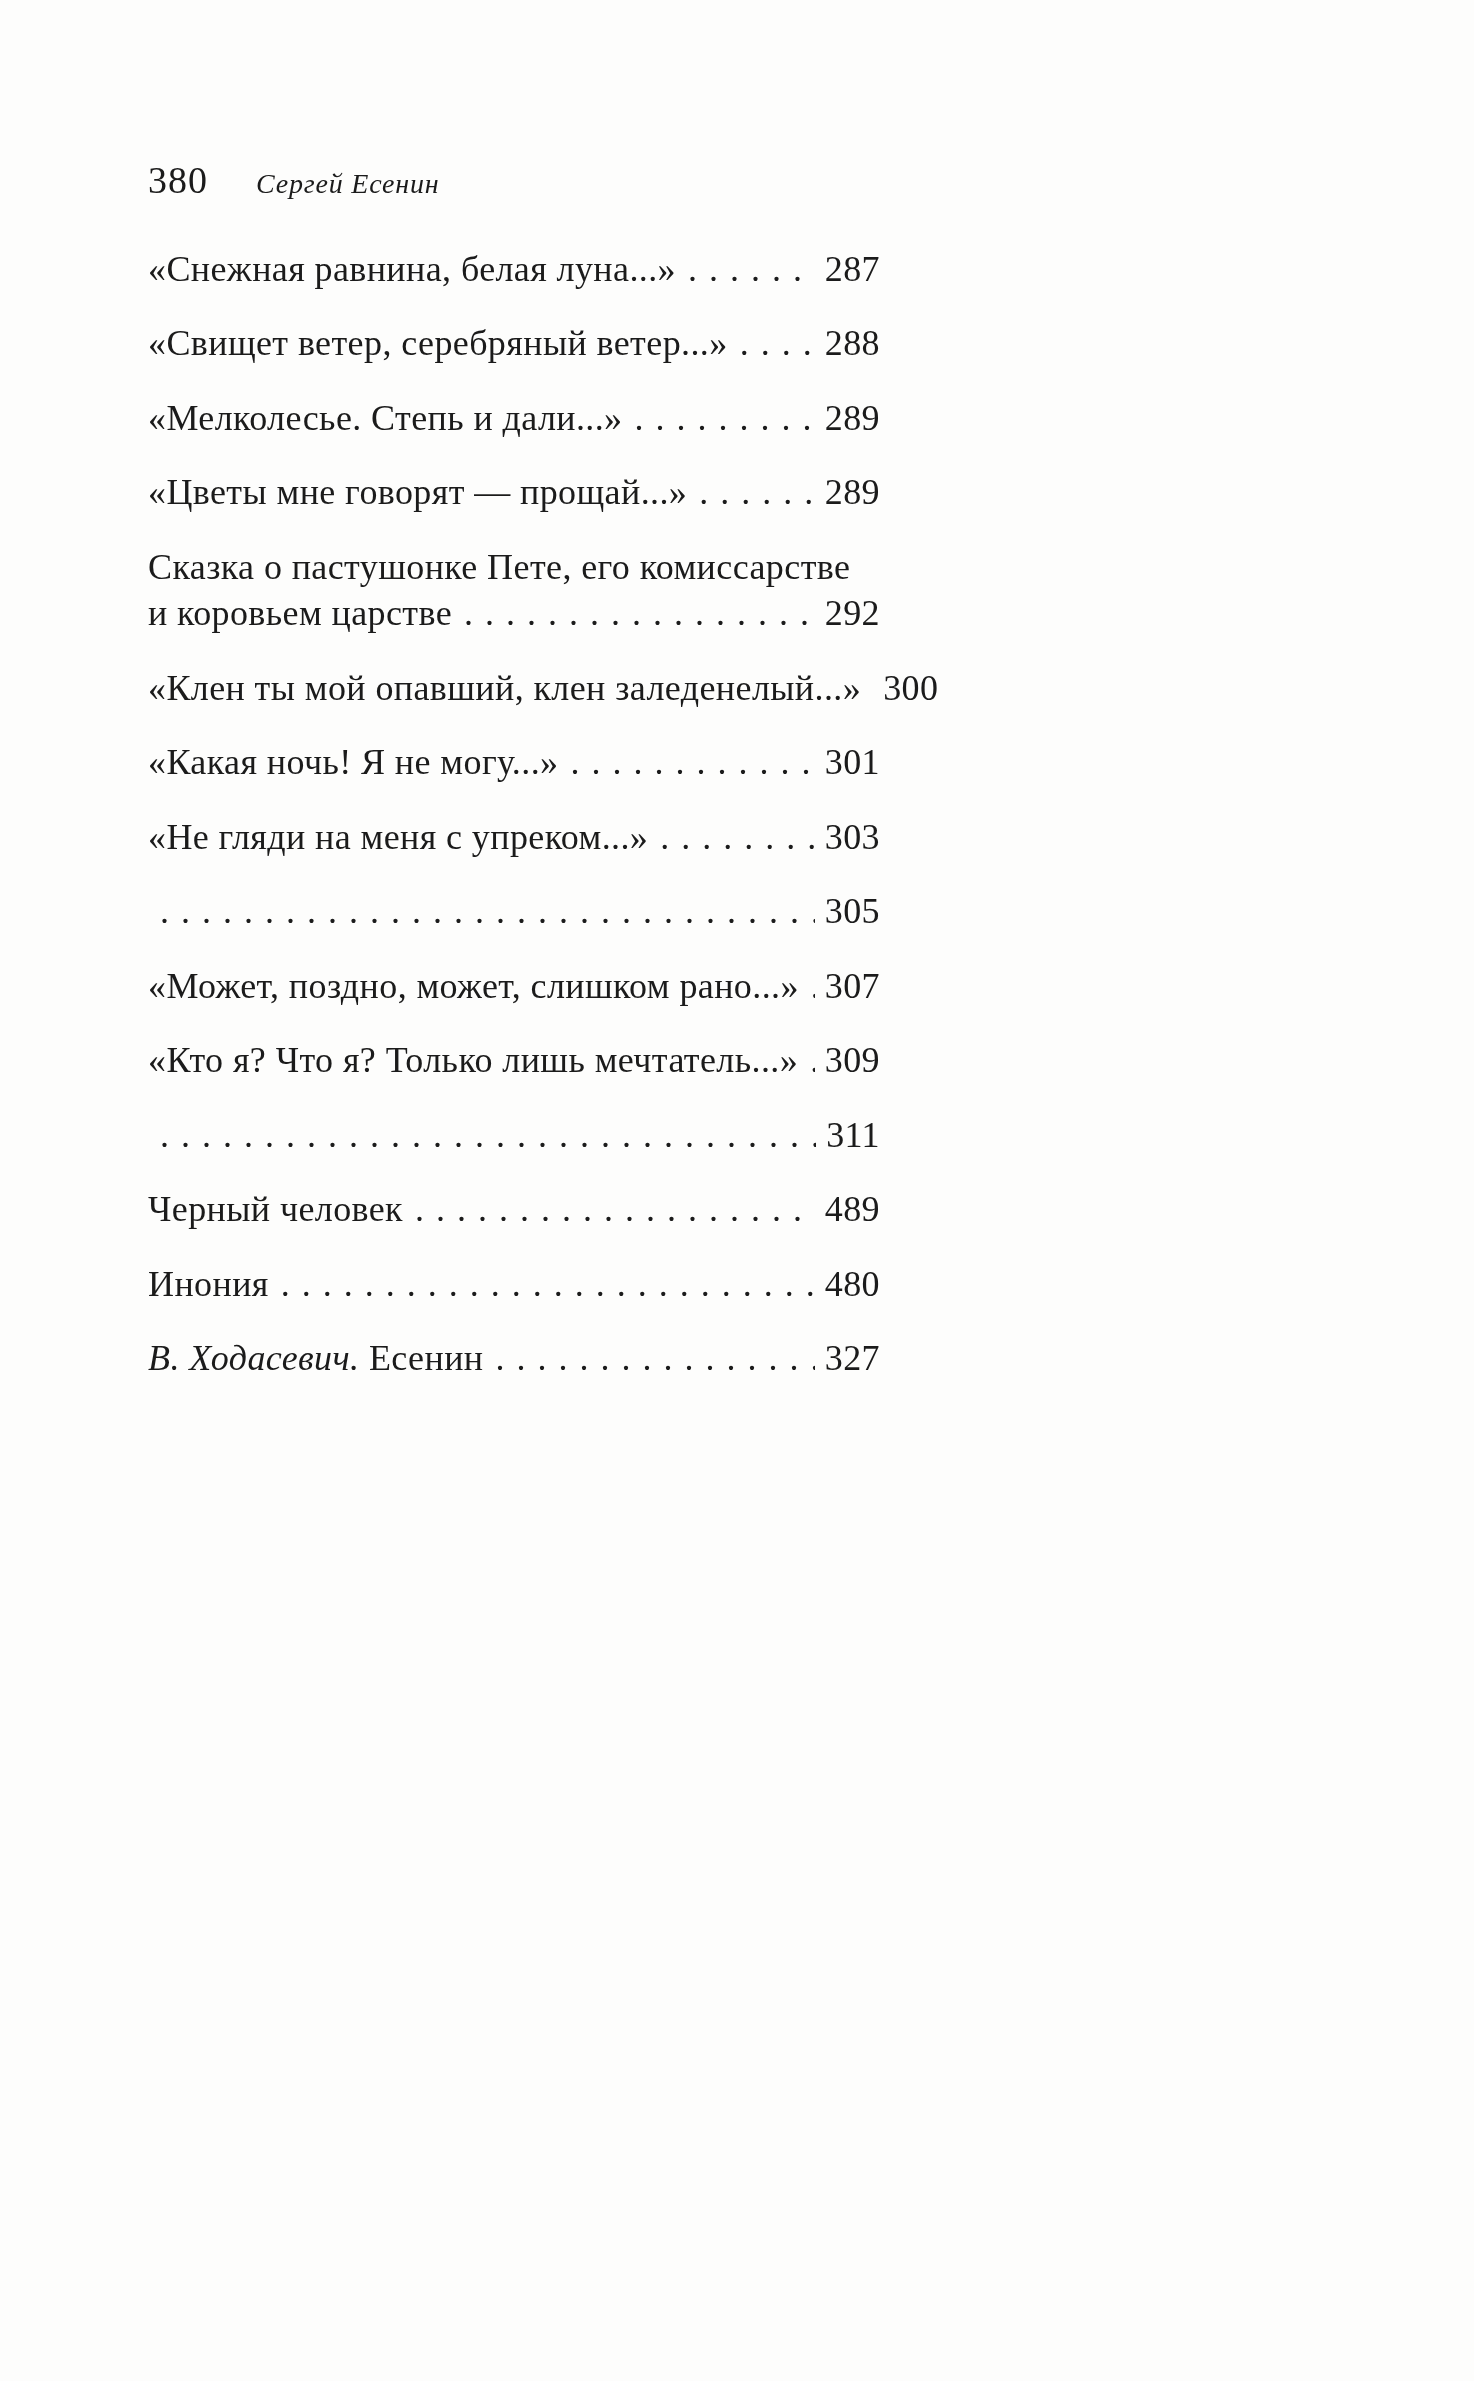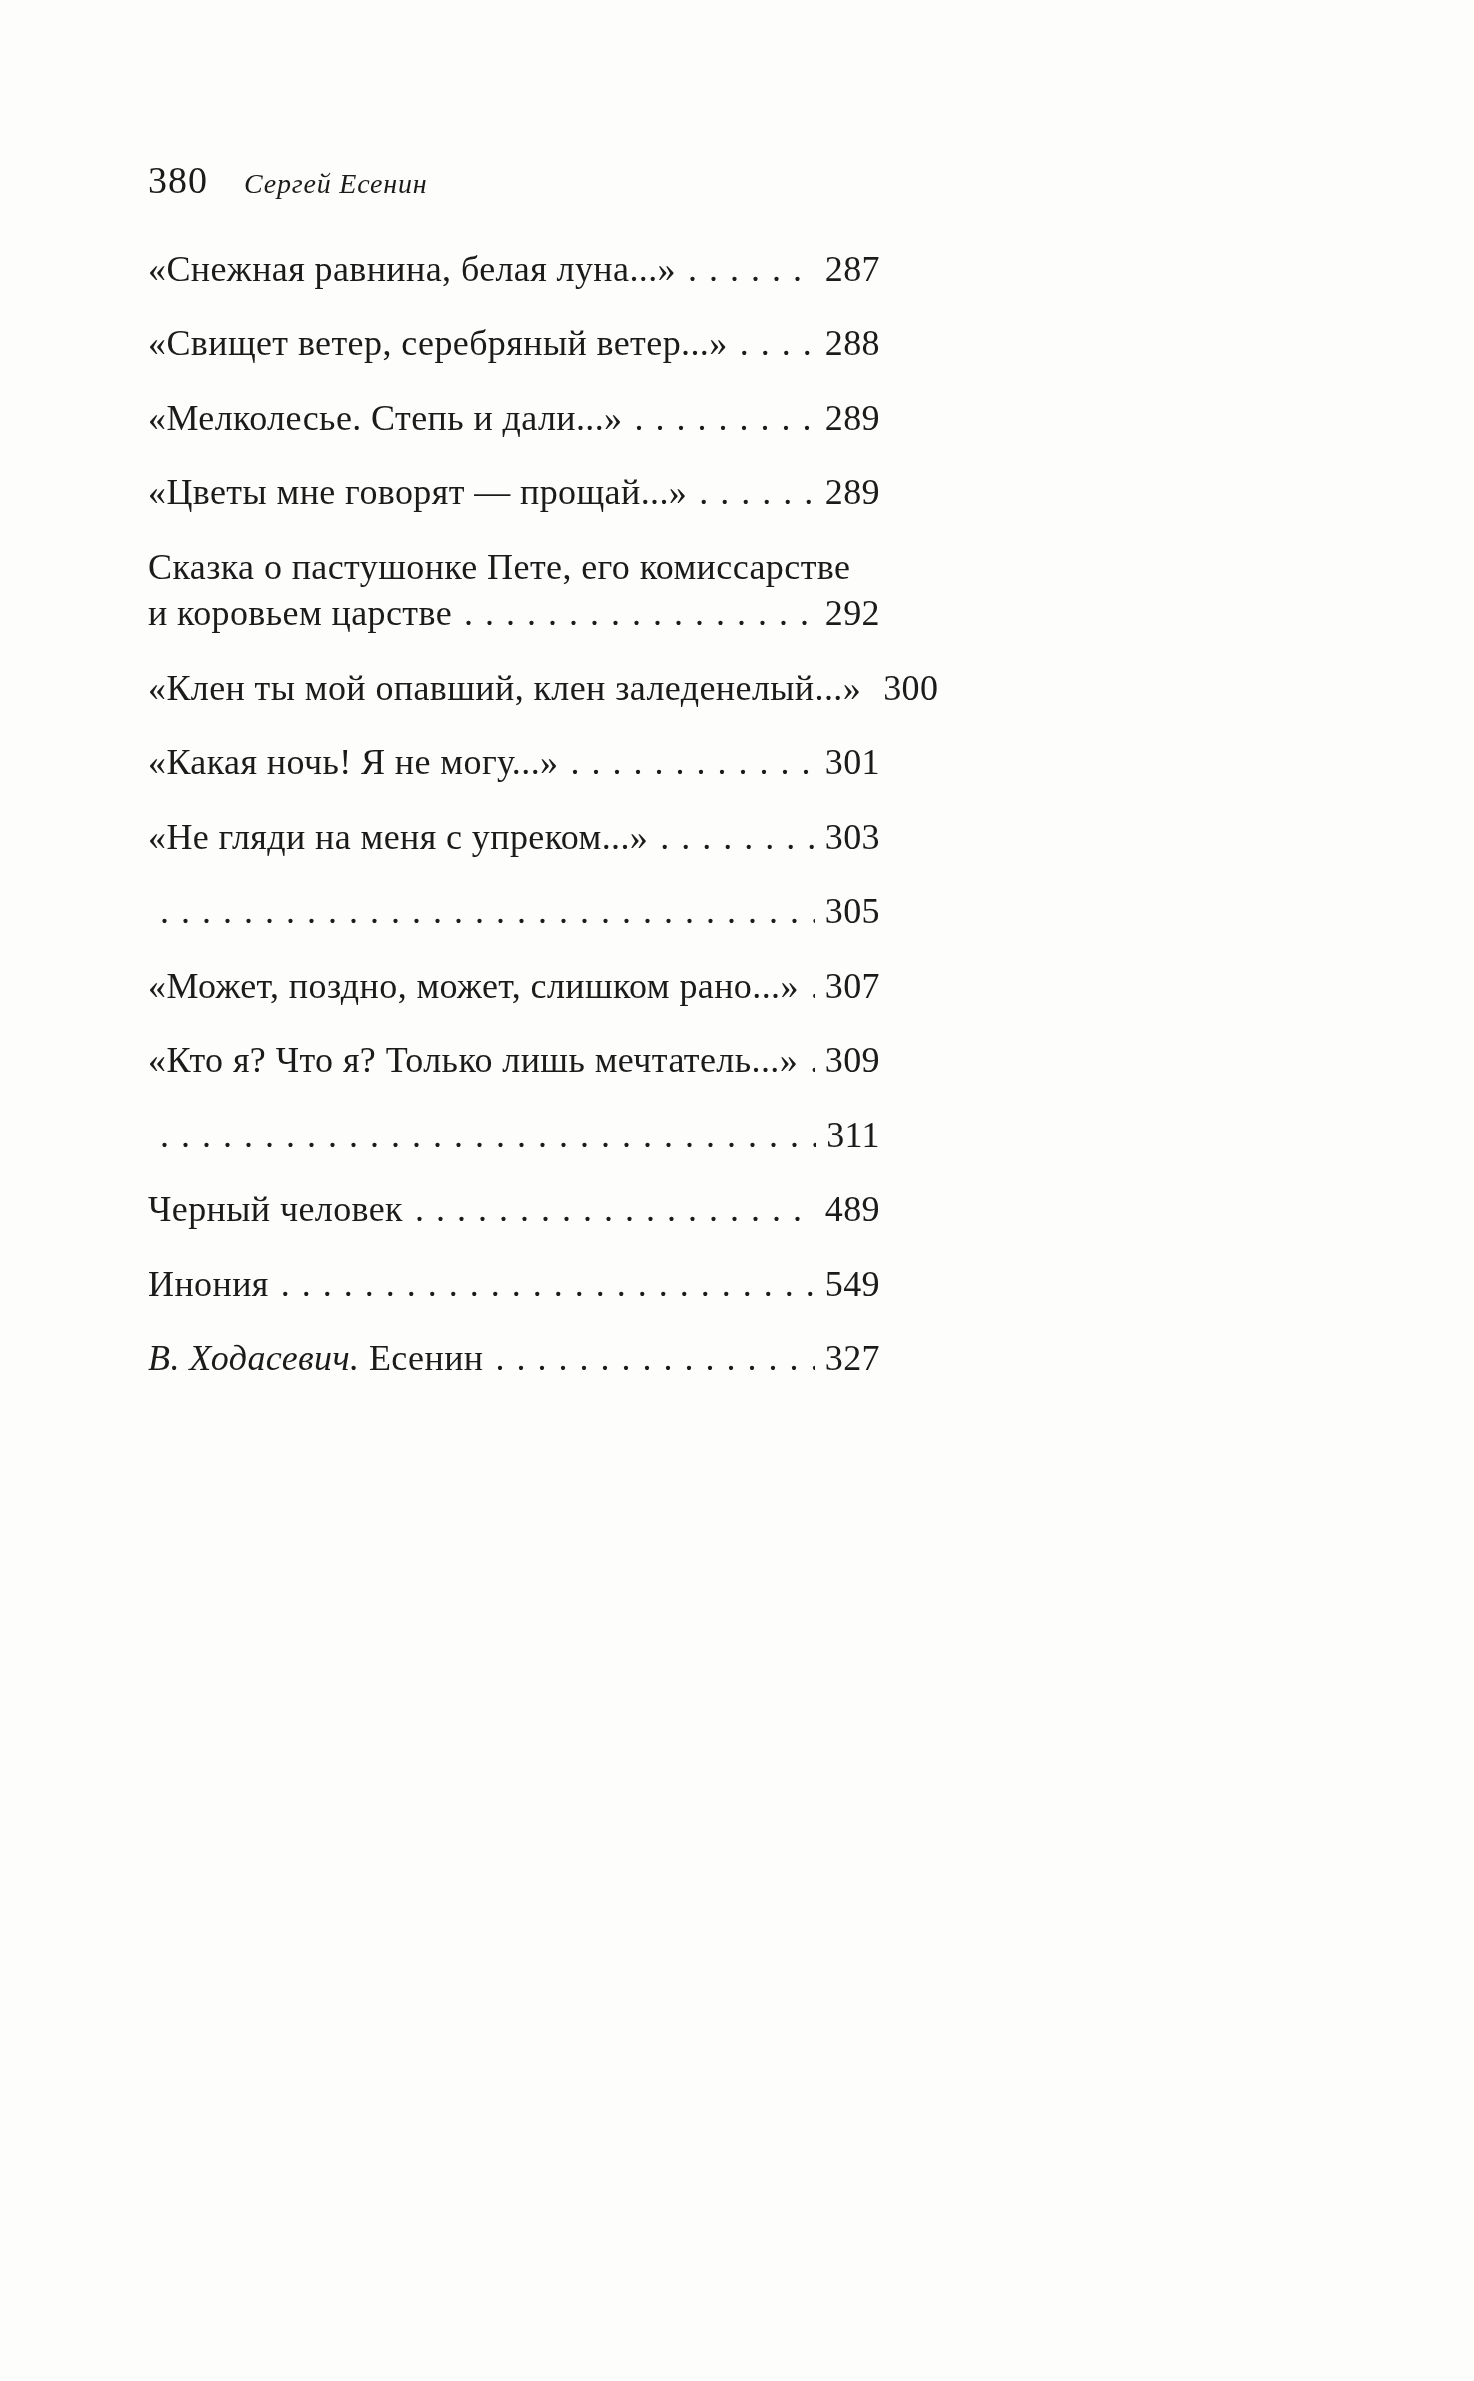--- a/index.html
+++ b/index.html
@@ -22,7 +22,7 @@
   .page-header {
     display: flex;
     align-items: baseline;
-    gap: 36px;
+    gap: 48px;
     margin-bottom: 46px;
   }
 

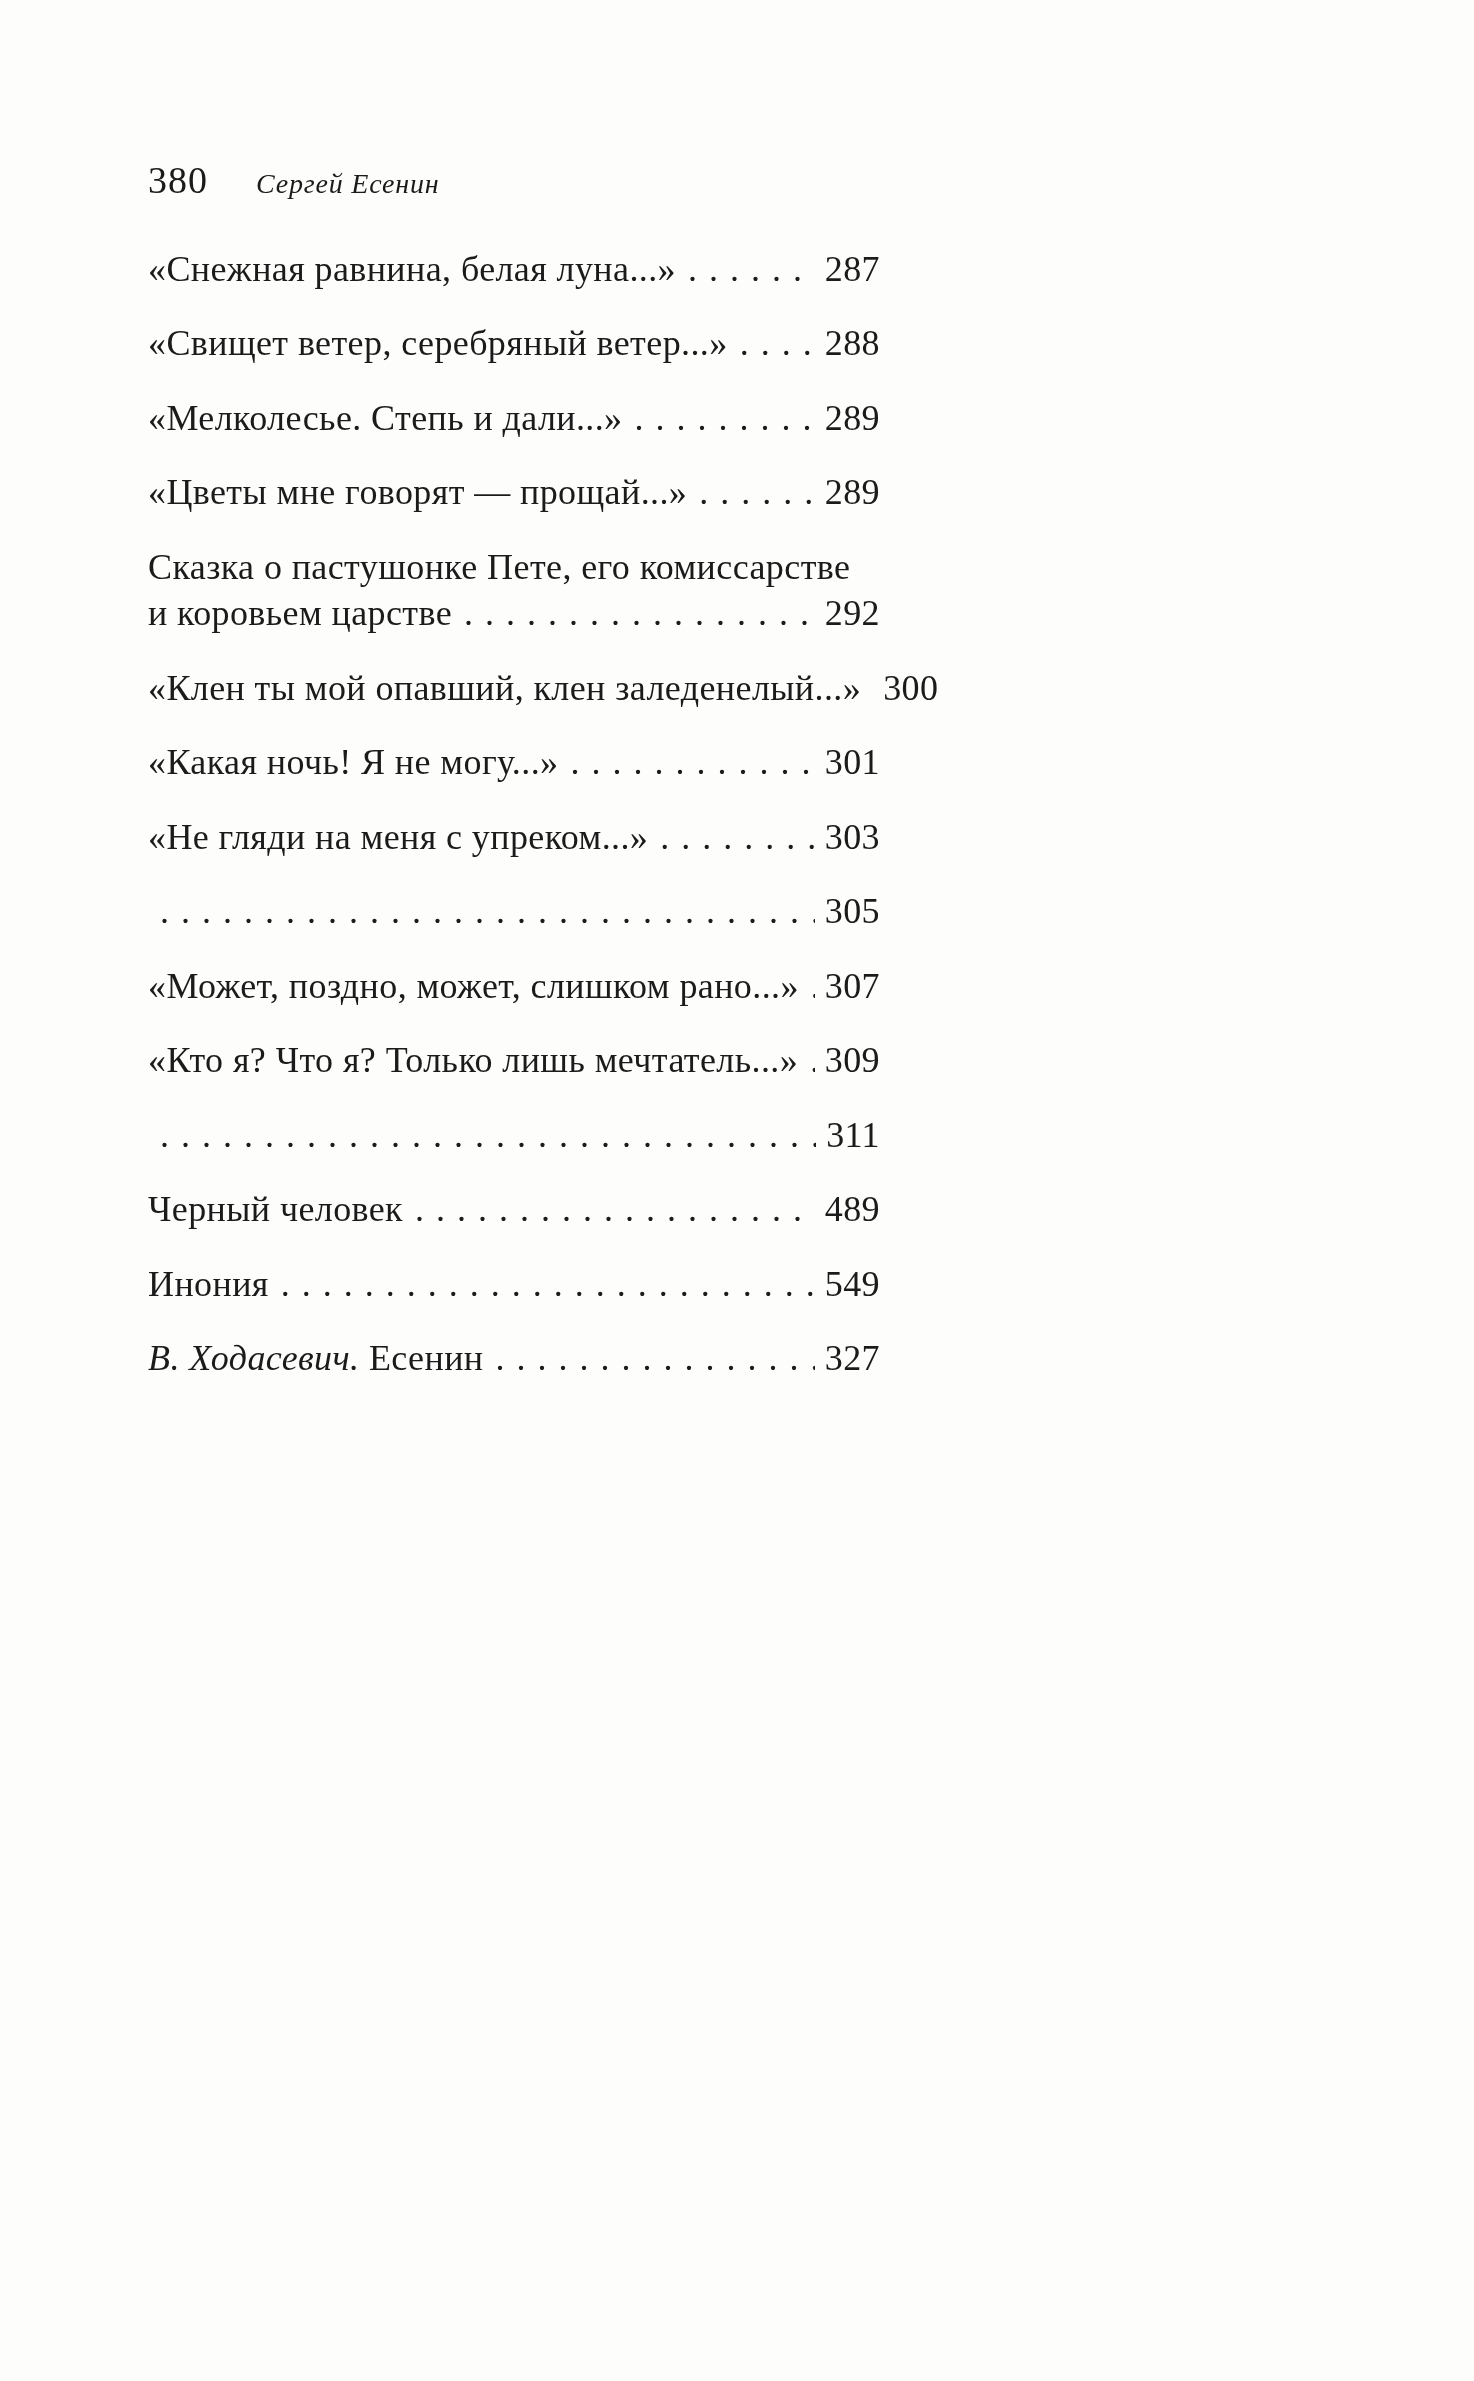--- a/index.html
+++ b/index.html
@@ -176,7 +176,7 @@
     <div class="toc-row">
       <span class="toc-title">Инония</span>
       <span class="toc-dots"></span>
-      <span class="toc-page">549</span>
+      <span class="toc-page">480</span>
     </div>
 
     <div class="toc-row">

